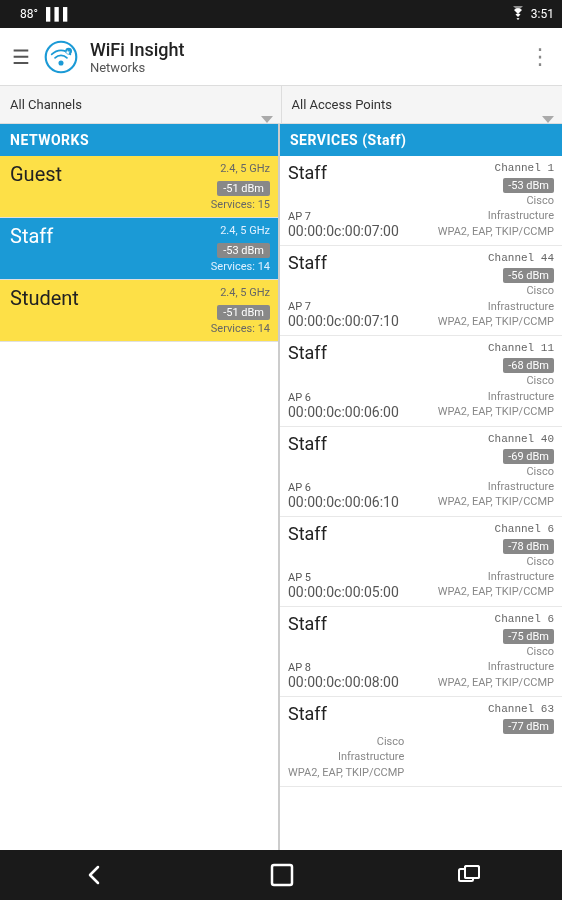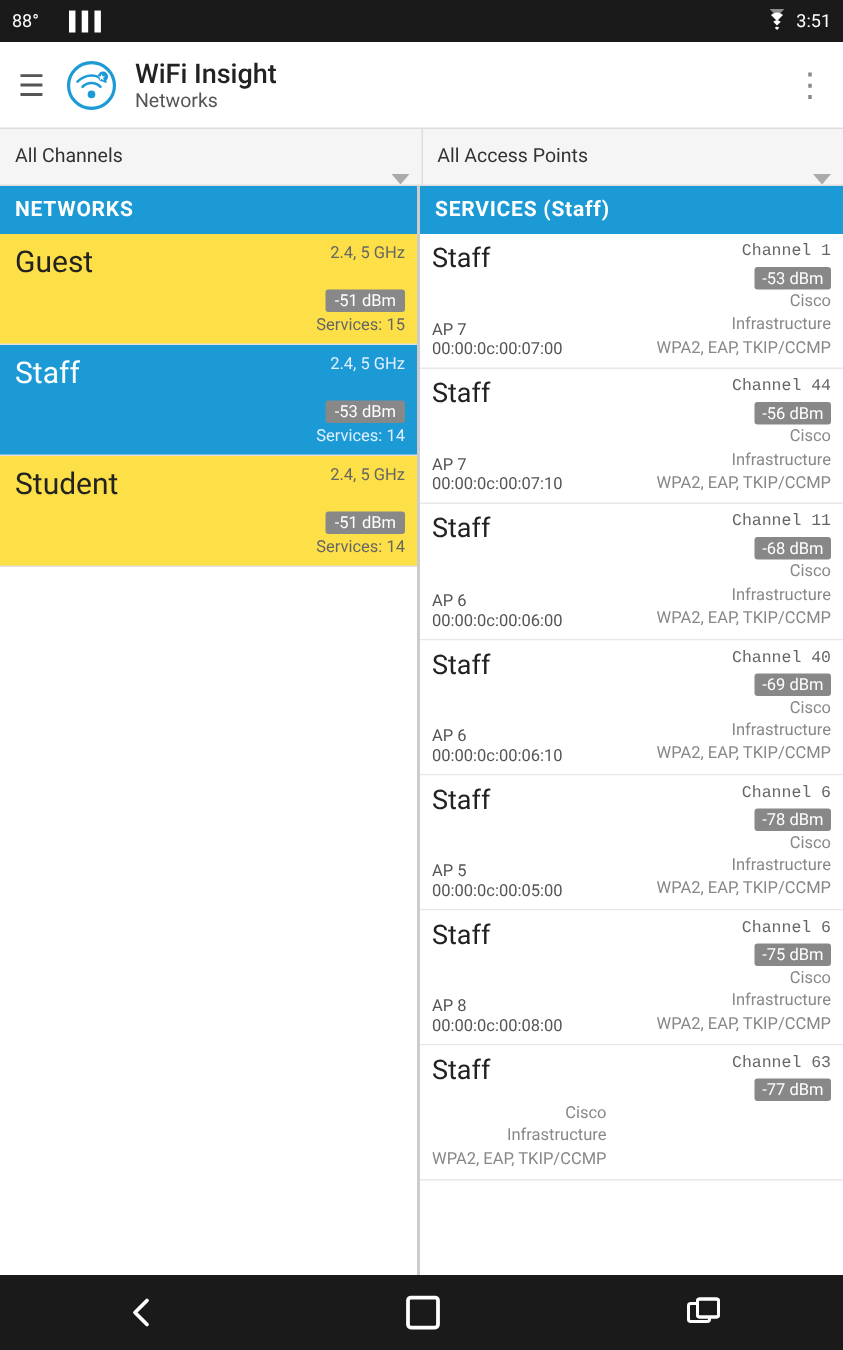--- a/index.html
+++ b/index.html
@@ -23,7 +23,7 @@
       color: white;
       font-size: 12px;
     }
-    .status-left { display: flex; align-items: center; gap: 20px; }
+    .status-left { display: flex; align-items: center; gap: 8px; margin-left: 12px; }
     .status-right { display: flex; align-items: center; gap: 4px; }
 
     

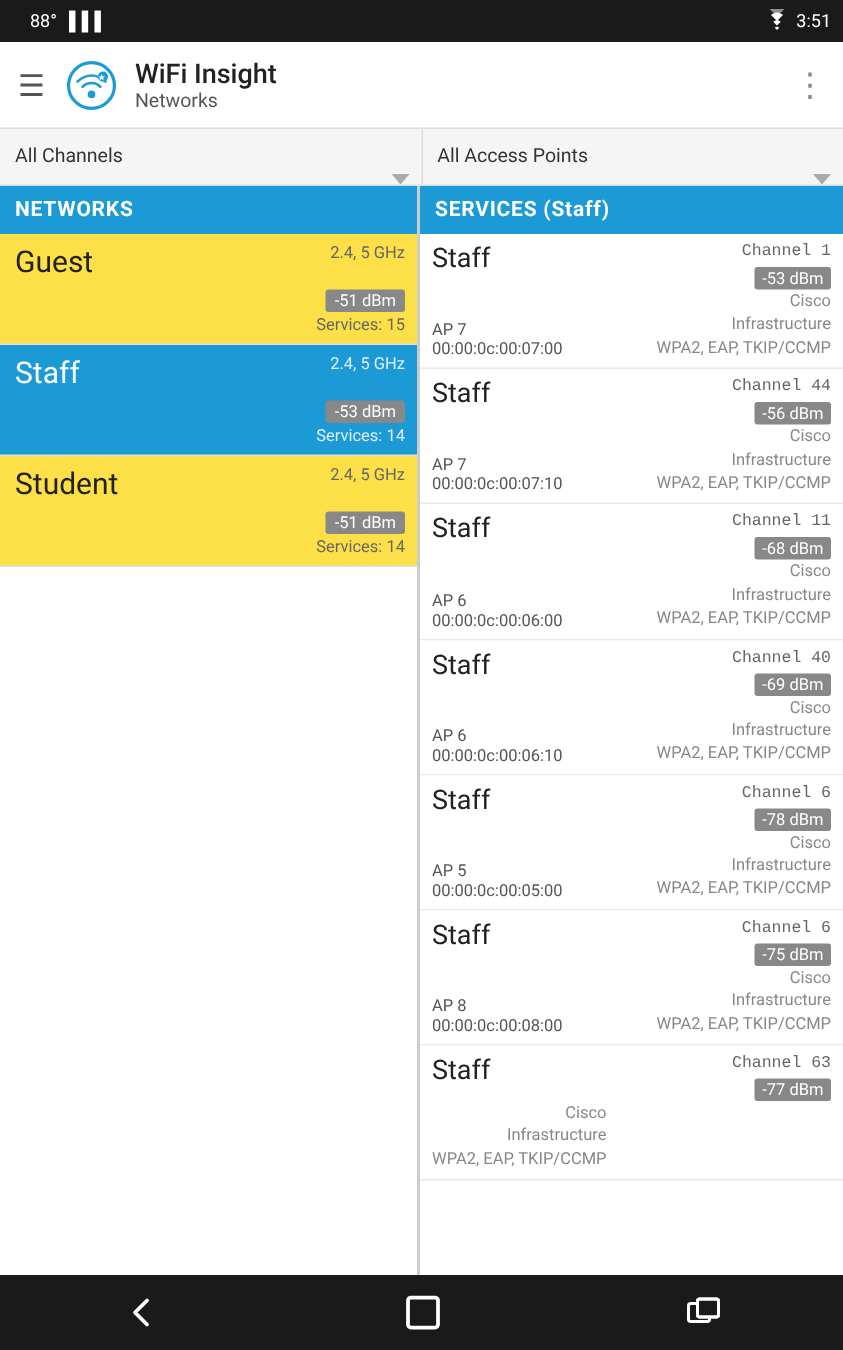--- a/index.html
+++ b/index.html
@@ -147,7 +147,7 @@
       padding: 1px 6px;
       border-radius: 2px;
       display: inline-block;
-      margin-top: 18px;
+      margin-top: 6px;
       text-align: right;
     }
     .network-services {

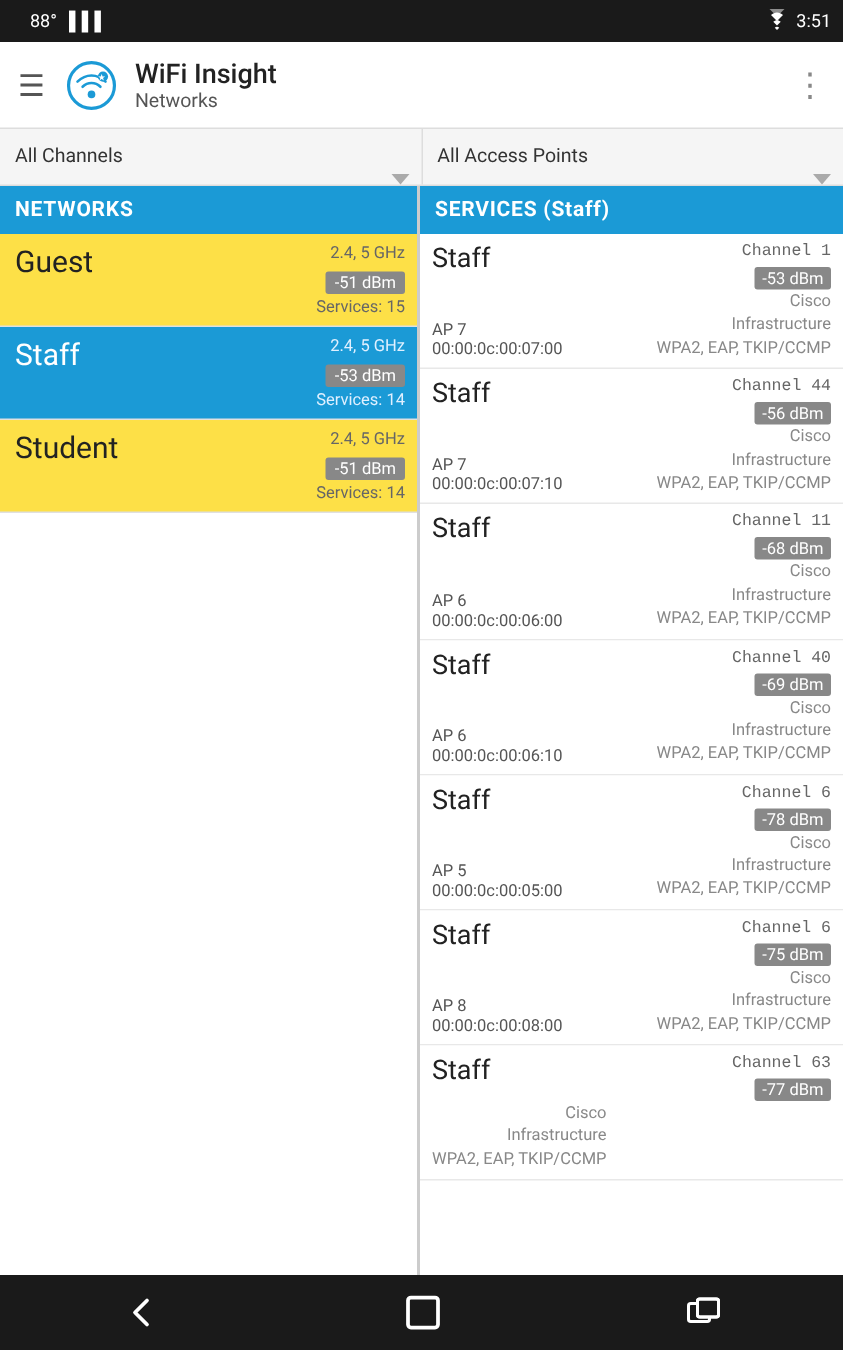--- a/index.html
+++ b/index.html
@@ -202,7 +202,7 @@
       color: #555;
     }
     .service-mac {
-      font-size: 11px;
+      font-size: 14px;
       color: #555;
     }
     .service-meta {

